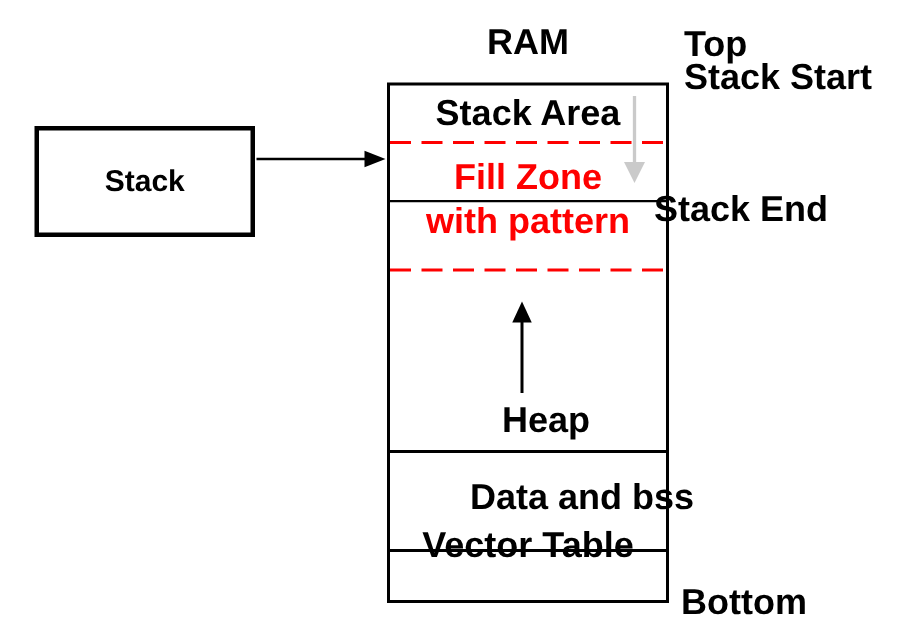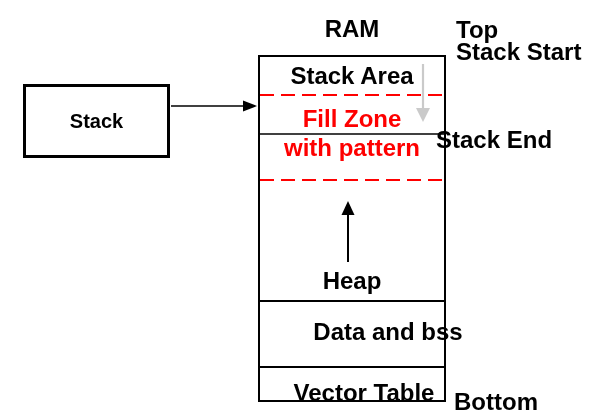--- a/index.html
+++ b/index.html
@@ -41,7 +41,7 @@
   <div class="lbl boxlbl" style="top:64px;">Stack Area</div>
   <div class="lbl boxlbl red" style="top:136px;">with pattern</div>
   <div class="lbl boxlbl red" style="top:107px;">Fill Zone</div>
-  <div class="lbl boxlbl" style="top:269px;">Heap</div>
+  <div class="lbl boxlbl" style="top:269px;padding-left:12px;">Heap</div>
   <div class="lbl boxlbl" style="top:320px;margin-left:36px;">Data and bss</div>
   <div class="lbl boxlbl" style="top:381px;padding-left:12px;">Vector Table</div>
 

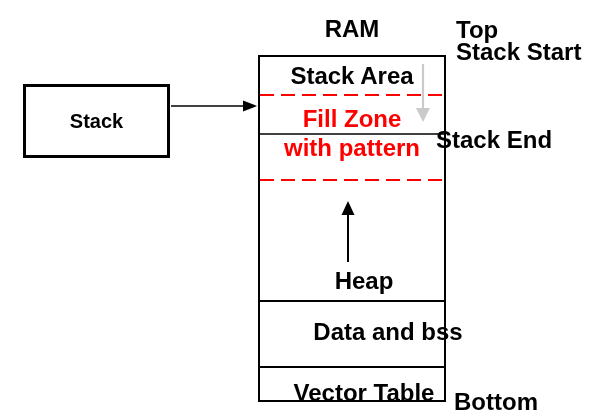--- a/index.html
+++ b/index.html
@@ -43,7 +43,7 @@
   <div class="lbl boxlbl red" style="top:107px;">Fill Zone</div>
   <div class="lbl boxlbl" style="top:269px;padding-left:12px;">Heap</div>
   <div class="lbl boxlbl" style="top:320px;margin-left:36px;">Data and bss</div>
-  <div class="lbl boxlbl" style="top:381px;padding-left:12px;">Vector Table</div>
+  <div class="lbl boxlbl" style="top:352px;">Vector Table</div>
 
   <div class="lbl" style="left:456px;top:18px;">Top</div>
   <div class="lbl" style="left:456px;top:40px;">Stack Start</div>

